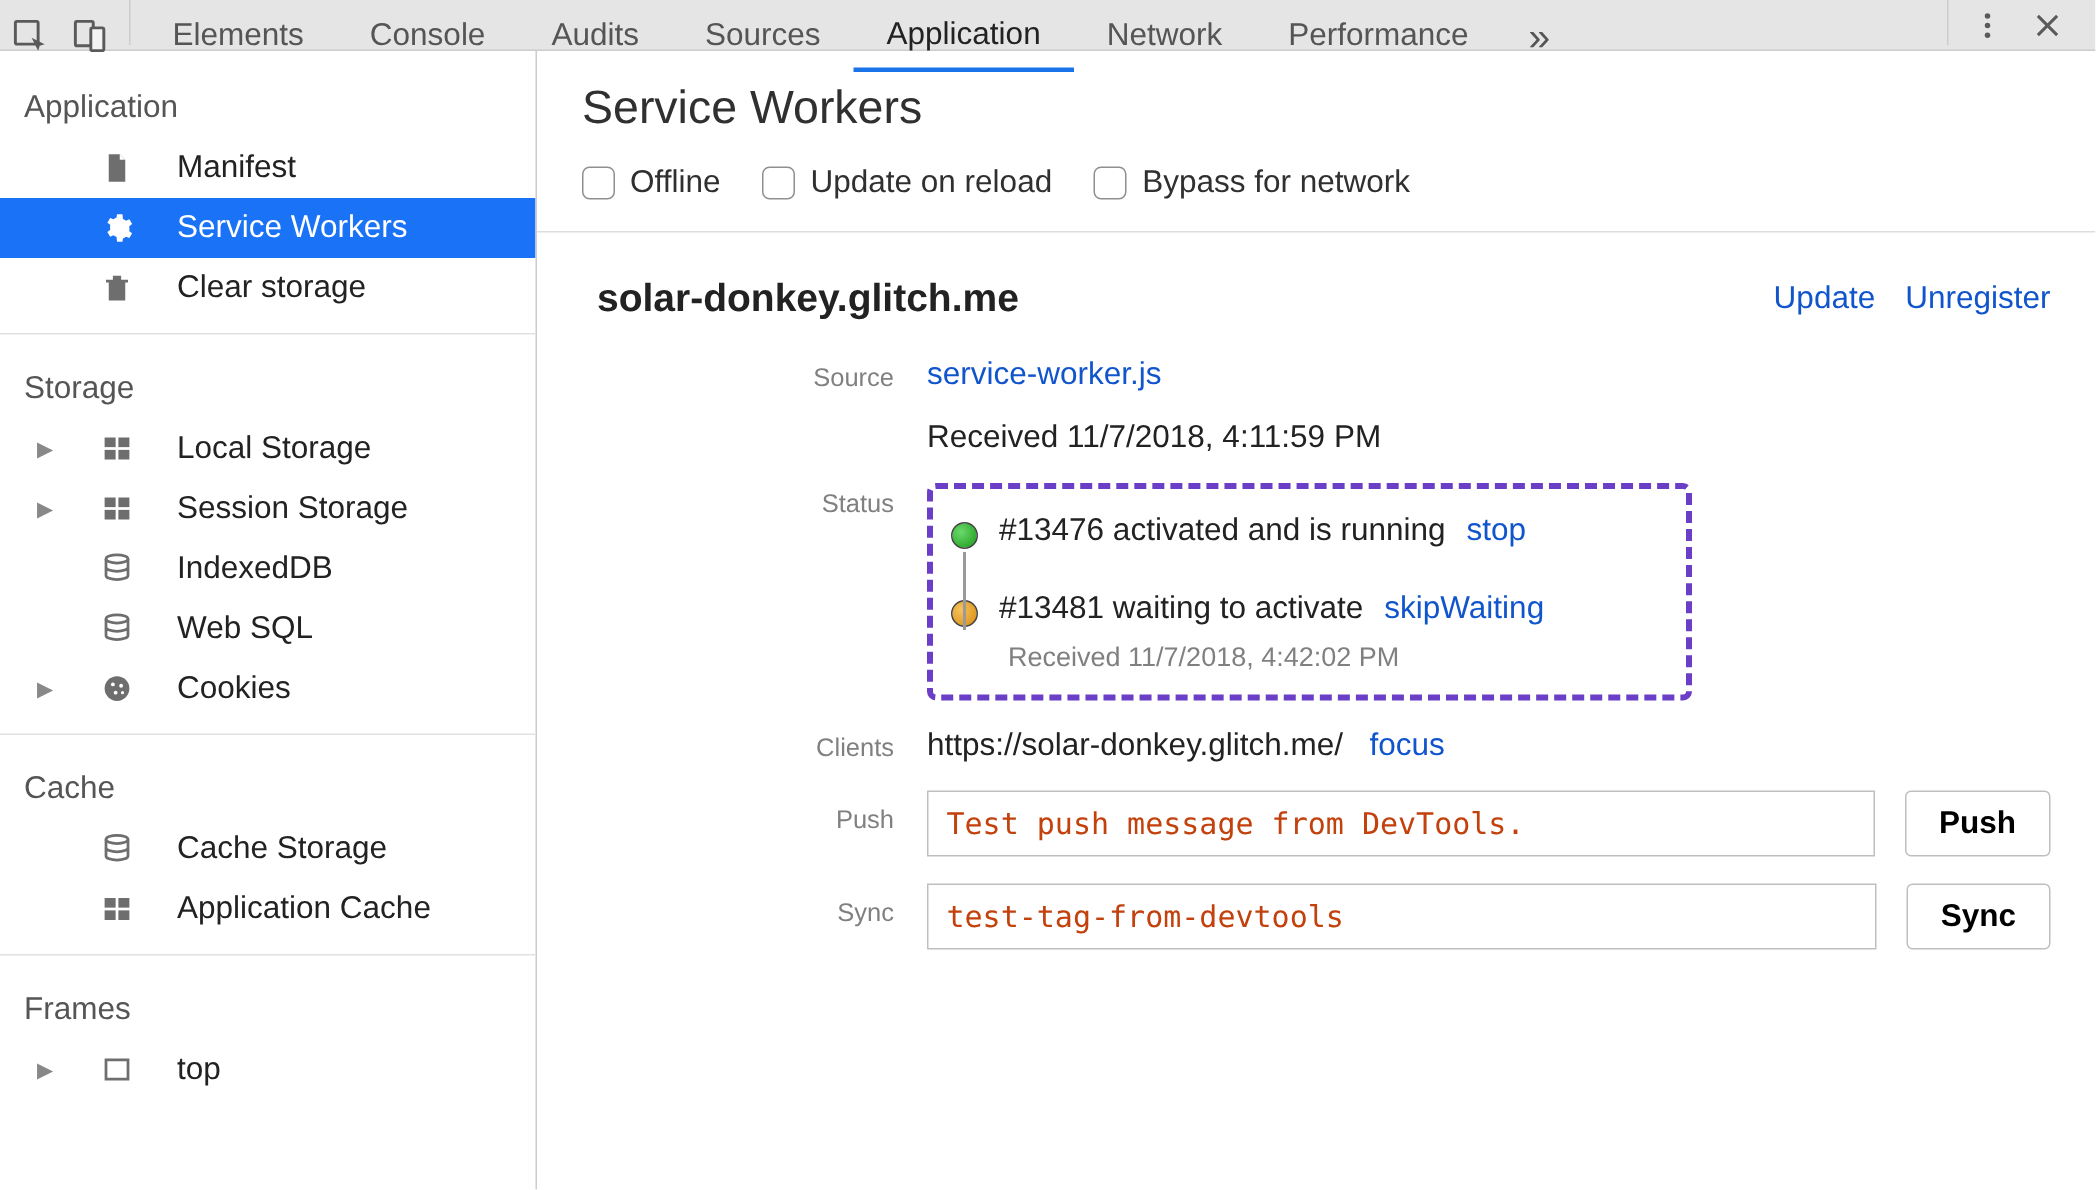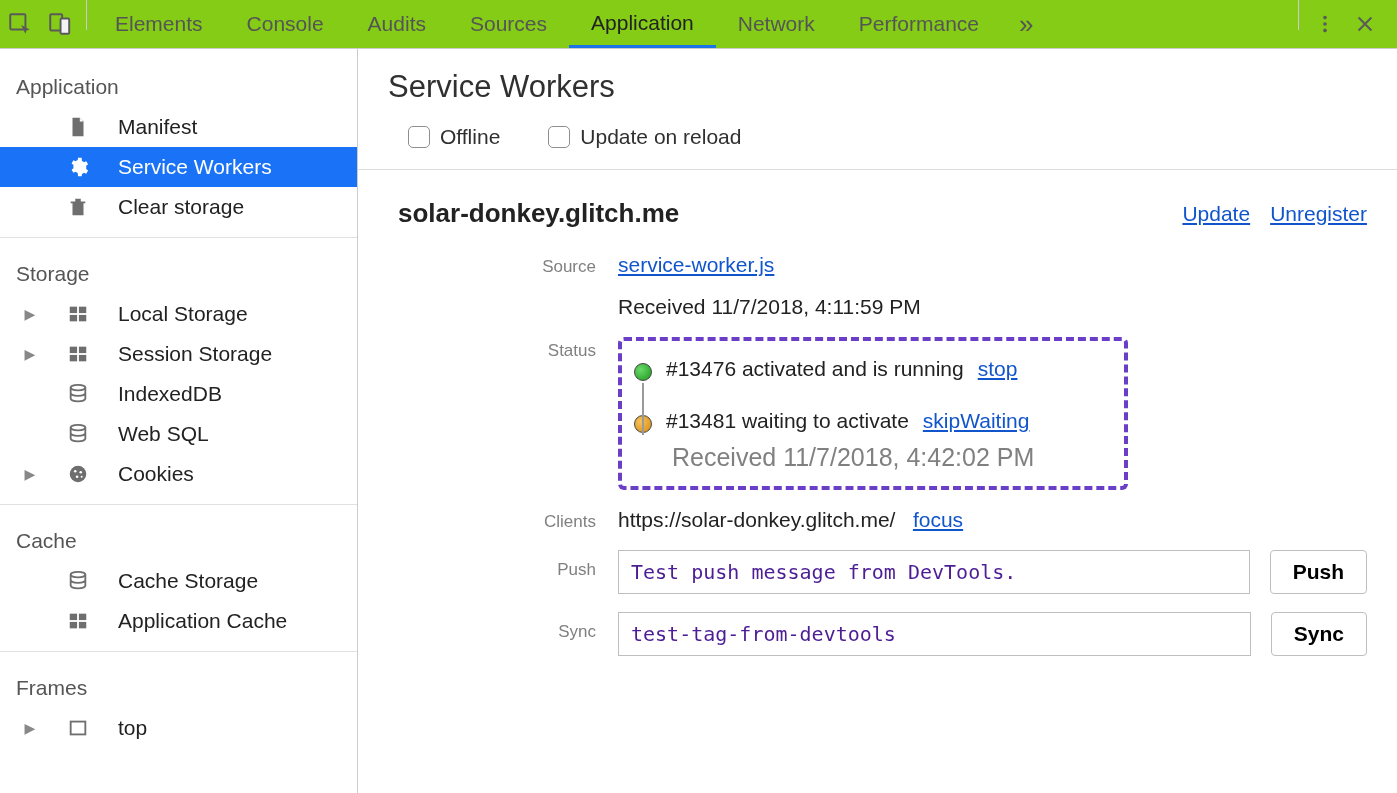--- a/index.html
+++ b/index.html
@@ -7,7 +7,7 @@
   .root { display: flex; flex-direction: column; height: 100%; }
 
   
-  .topbar { display: flex; height: 49px; border-bottom: 1px solid #ccc; background: #84cc16; }
+  .topbar { display: flex; height: 34px; border-bottom: 1px solid #ccc; background: #e5e5e5; }
   .topbar-ico { width: 40px; height: 48px; display: flex; align-items: center; justify-content: center; color: #5a5a5a;}
   .topbar-ico svg { width: 26px; height: 26px; }
   .topbar-sep { width: 1px; height: 30px; background: #ccc; margin: 0 6px; }

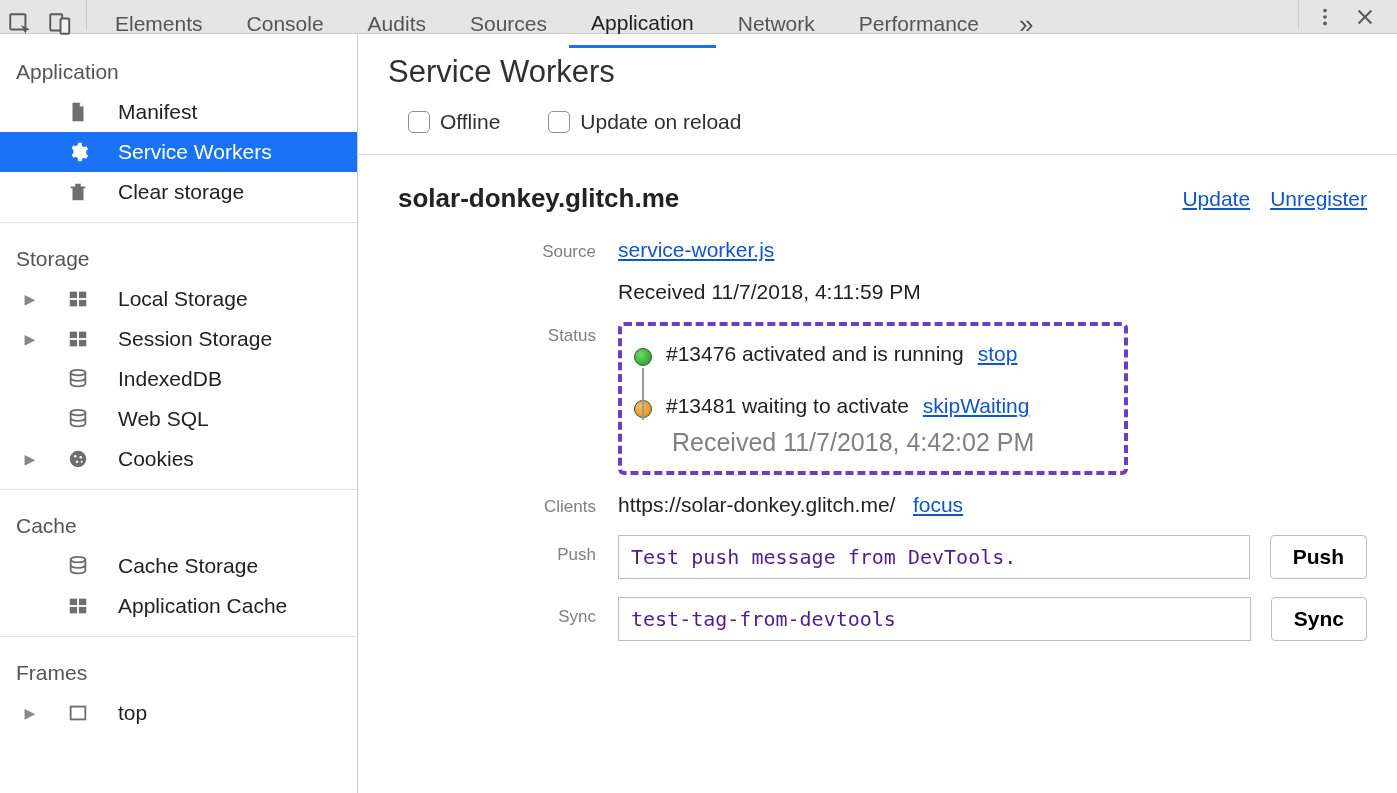--- a/index.html
+++ b/index.html
@@ -38,7 +38,7 @@
   .main { flex: 1; overflow: auto; padding: 20px 30px 28px 30px;}
   .page-title { font-size: 31px; font-weight: 400; margin-bottom: 20px; color: #303030; }
   .check-row { display: flex; gap: 28px; align-items: center; margin-bottom: 20px; }
-  .check { display: flex; align-items: center; gap: 10px; cursor: pointer; color: #303030; font-size: 21px; margin-left: 20px; }
+  .check { display: flex; align-items: center; gap: 10px; cursor: pointer; color: #303030; font-size: 21px; }
   .checkbox-box { width: 22px; height: 22px; border: 1.5px solid #8f8f8f; border-radius: 5px; background: #fff; }
   hr.section-sep { border: none; border-top: 1px solid #ddd; margin: 0 -30px 18px -30px; }
 

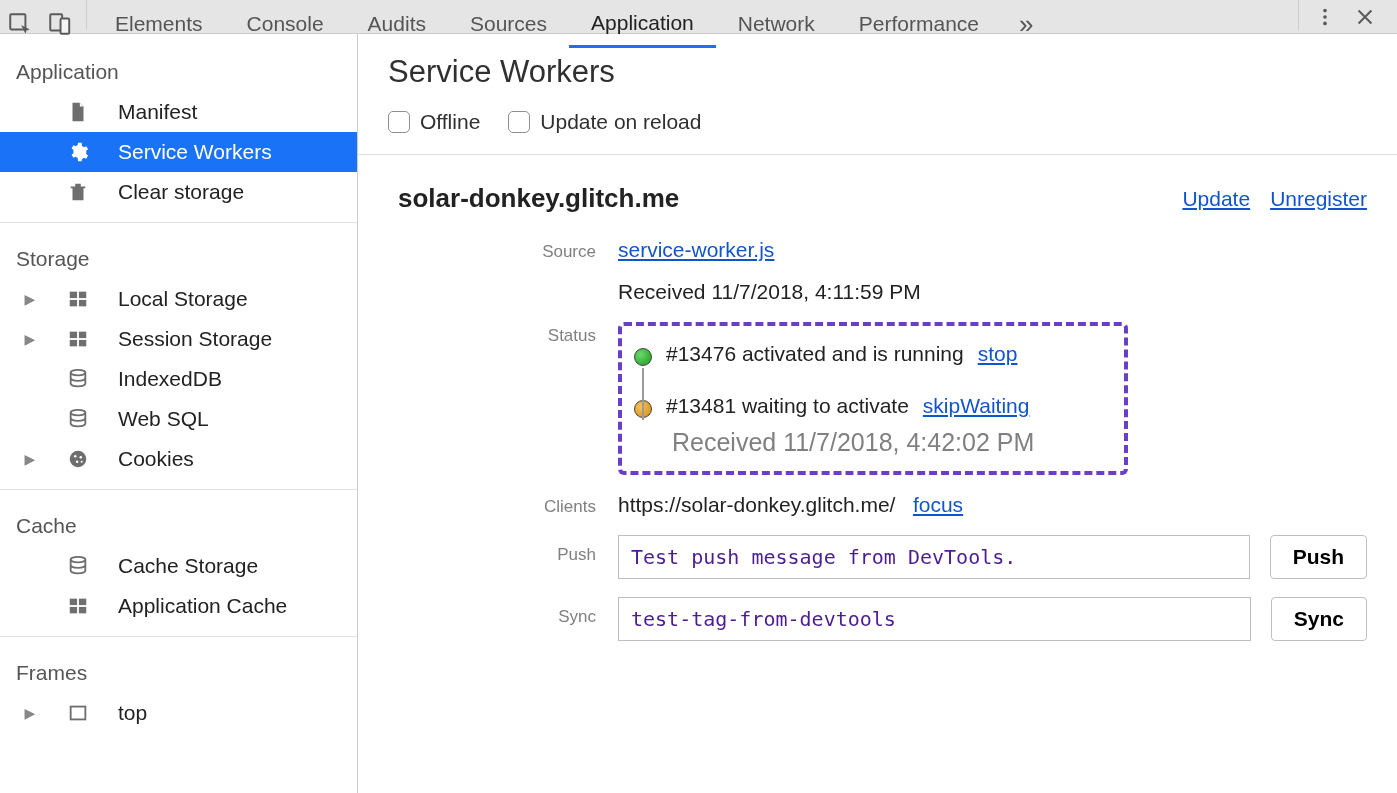--- a/index.html
+++ b/index.html
@@ -266,6 +266,10 @@
         <label class="check">
           <span class="checkbox-box"></span>
           <span>Update on reload</span>
+        </label>
+        <label class="check">
+          <span class="checkbox-box"></span>
+          <span>Bypass for network</span>
         </label>
       </div>
 

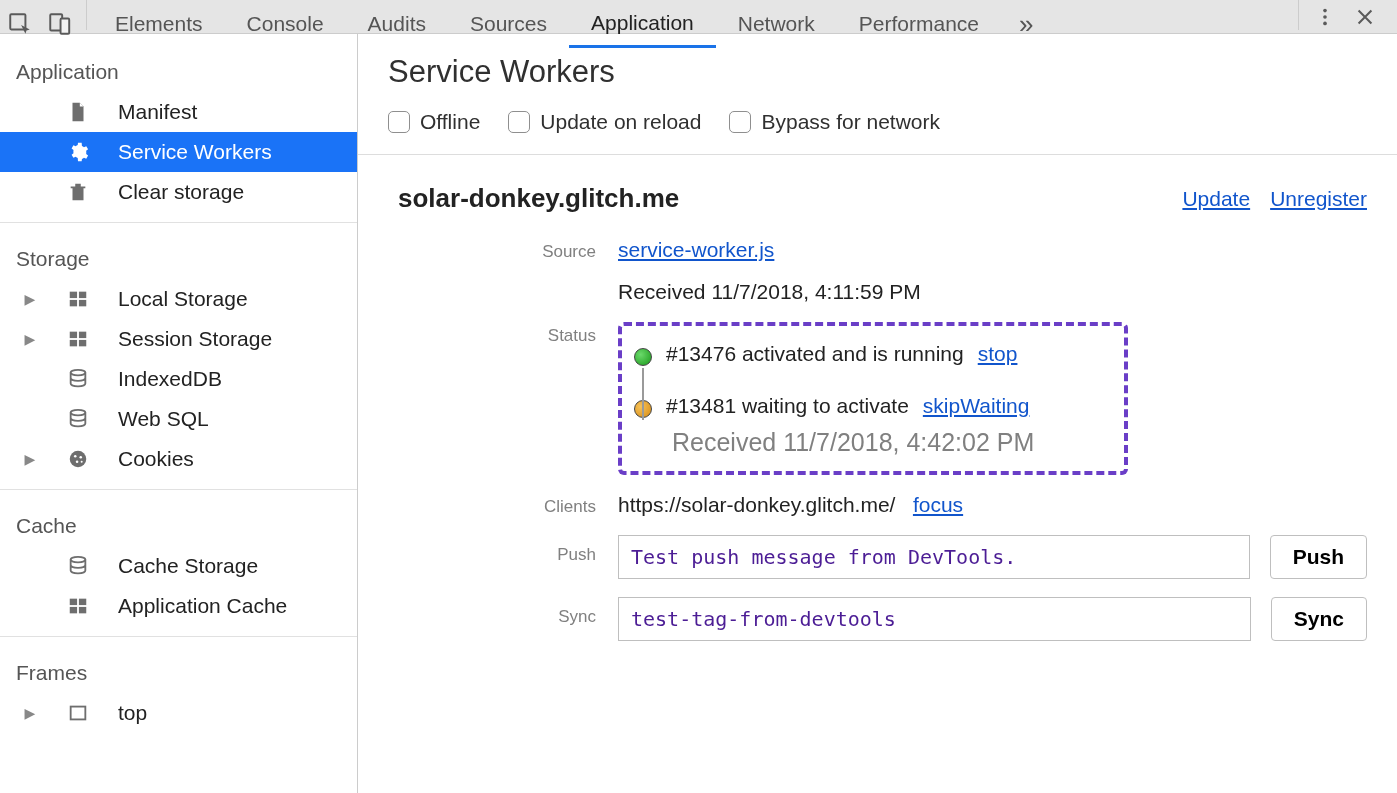--- a/index.html
+++ b/index.html
@@ -45,7 +45,7 @@
   .origin-row { display: flex; align-items: center; justify-content: space-between; padding: 10px 0 24px 10px; }
   .origin-name { font-weight: 700; font-size: 26px; }
   .origin-actions { display: flex; gap: 20px;}
-  a.linkish { color: #1155cc; text-decoration: underline; cursor: pointer; font-size: 21px; }
+  a.linkish { color: #1155cc; cursor: pointer; font-size: 21px; }
 
   .kvgrid { display: grid; grid-template-columns: 230px 1fr; row-gap: 18px; align-items: start; }
   .kvlabel { text-align: right; padding-right: 22px; color: #808080; font-size: 17px; padding-top: 4px;}

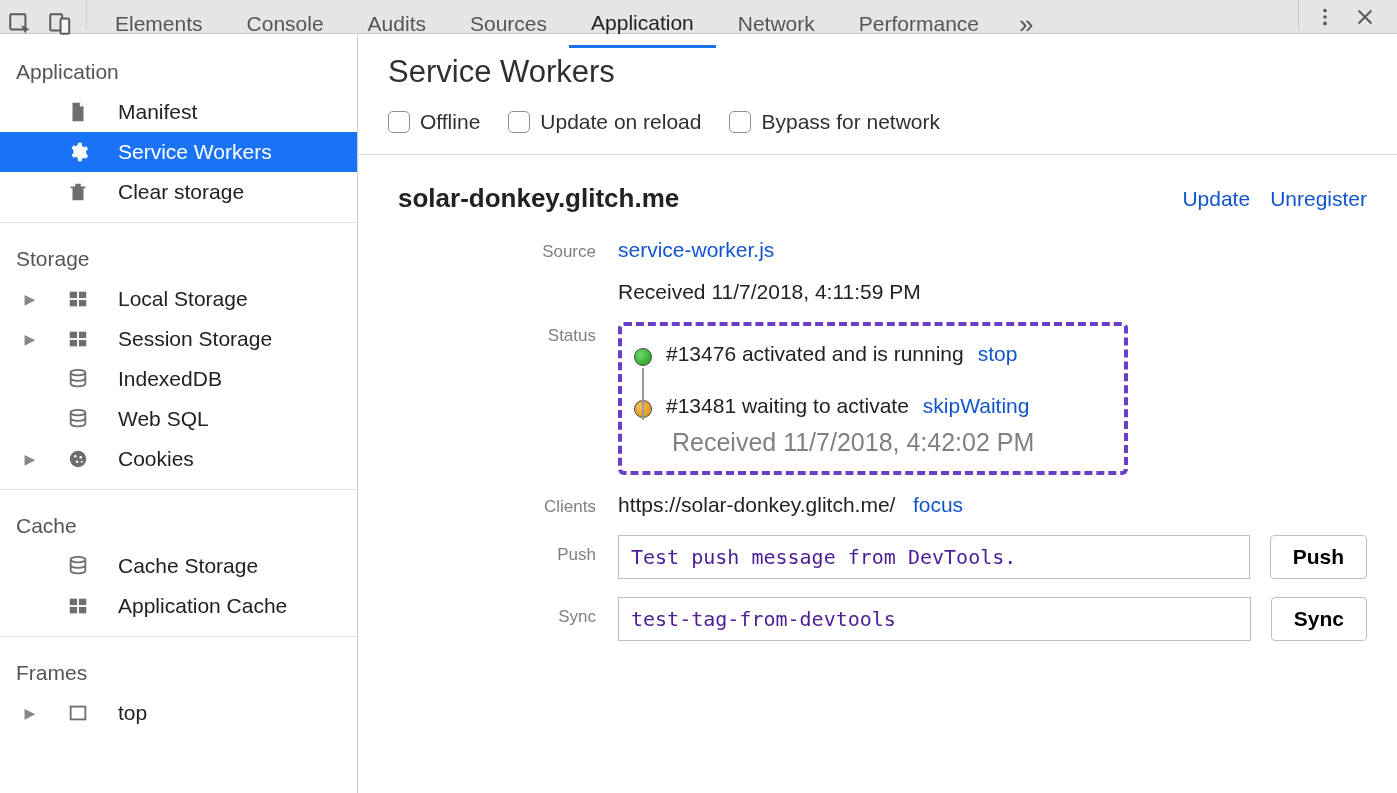--- a/index.html
+++ b/index.html
@@ -58,7 +58,7 @@
   .dot { width: 18px; height: 18px; border-radius: 50%; border: 1.5px solid #444; flex: 0 0 auto;}
   .dot.green { background: radial-gradient(circle at 35% 35%, #6bd96b, #1a9a1a); }
   .dot.orange { background: radial-gradient(circle at 35% 35%, #f6c25a, #d78b12); }
-  .status-received { color: #808080; margin-top: 10px; padding-left: 38px; font-size: 25px;}
+  .status-received { color: #808080; margin-top: 10px; padding-left: 38px; font-size: 18px;}
   .status-connector { position: absolute; left: 20px; top: 42px; width: 2px; height: 52px; background: #9a9a9a; }
 
   .field-row { display: flex; align-items: center; gap: 20px; }

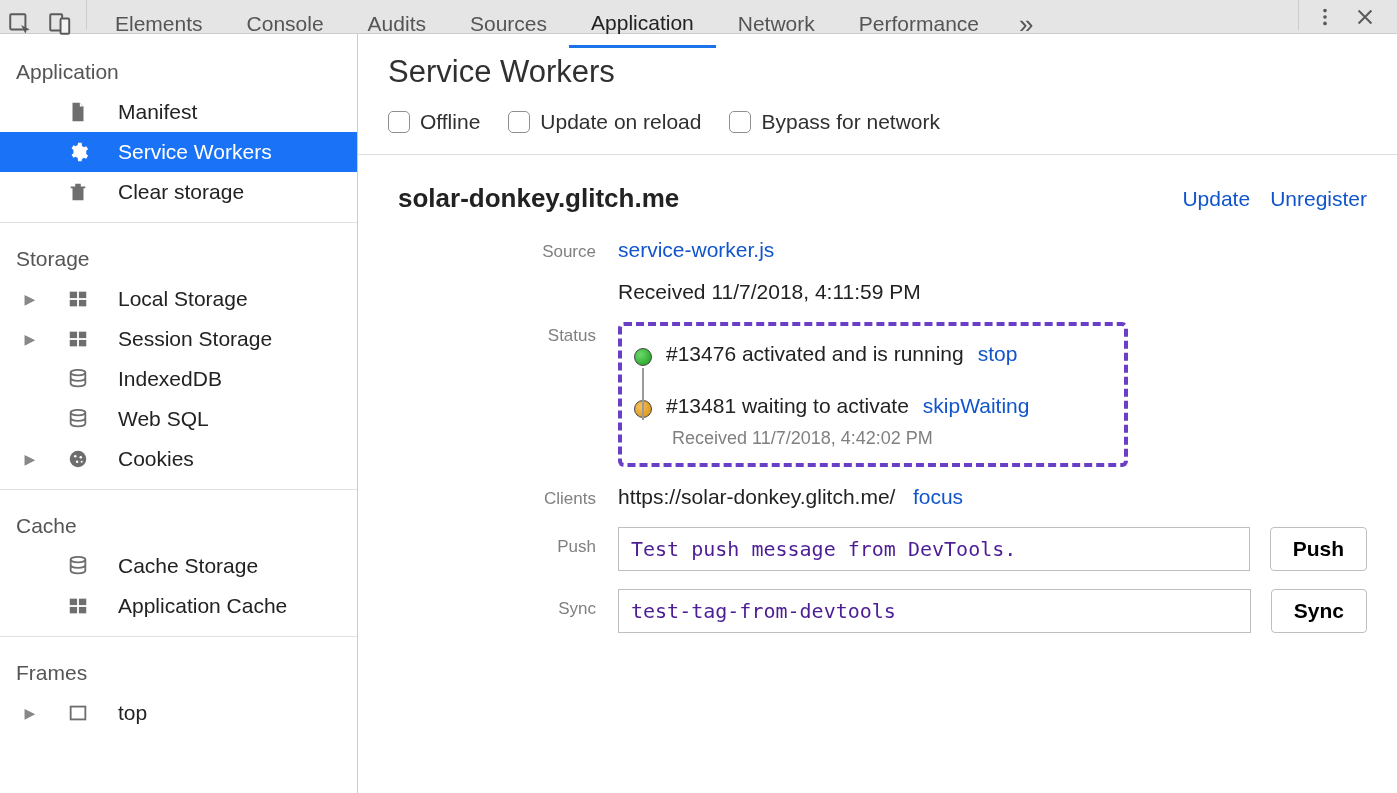--- a/index.html
+++ b/index.html
@@ -62,7 +62,7 @@
   .status-connector { position: absolute; left: 20px; top: 42px; width: 2px; height: 52px; background: #9a9a9a; }
 
   .field-row { display: flex; align-items: center; gap: 20px; }
-  .text-input { flex: 1; height: 44px; border: 1px solid #bfbfbf; padding: 0 12px; font-family: "Menlo","Consolas",monospace; font-size: 20px; color: #4c1d95; }
+  .text-input { flex: 1; height: 44px; border: 1px solid #bfbfbf; padding: 0 12px; font-family: "Menlo","Consolas",monospace; font-size: 20px; color: #c2410c; }
   .btn { height: 44px; padding: 0 22px; border: 1px solid #bfbfbf; background: #fff; font-size: 21px; font-weight: 600; cursor: pointer; border-radius: 4px; }
 </style>
 </head>

